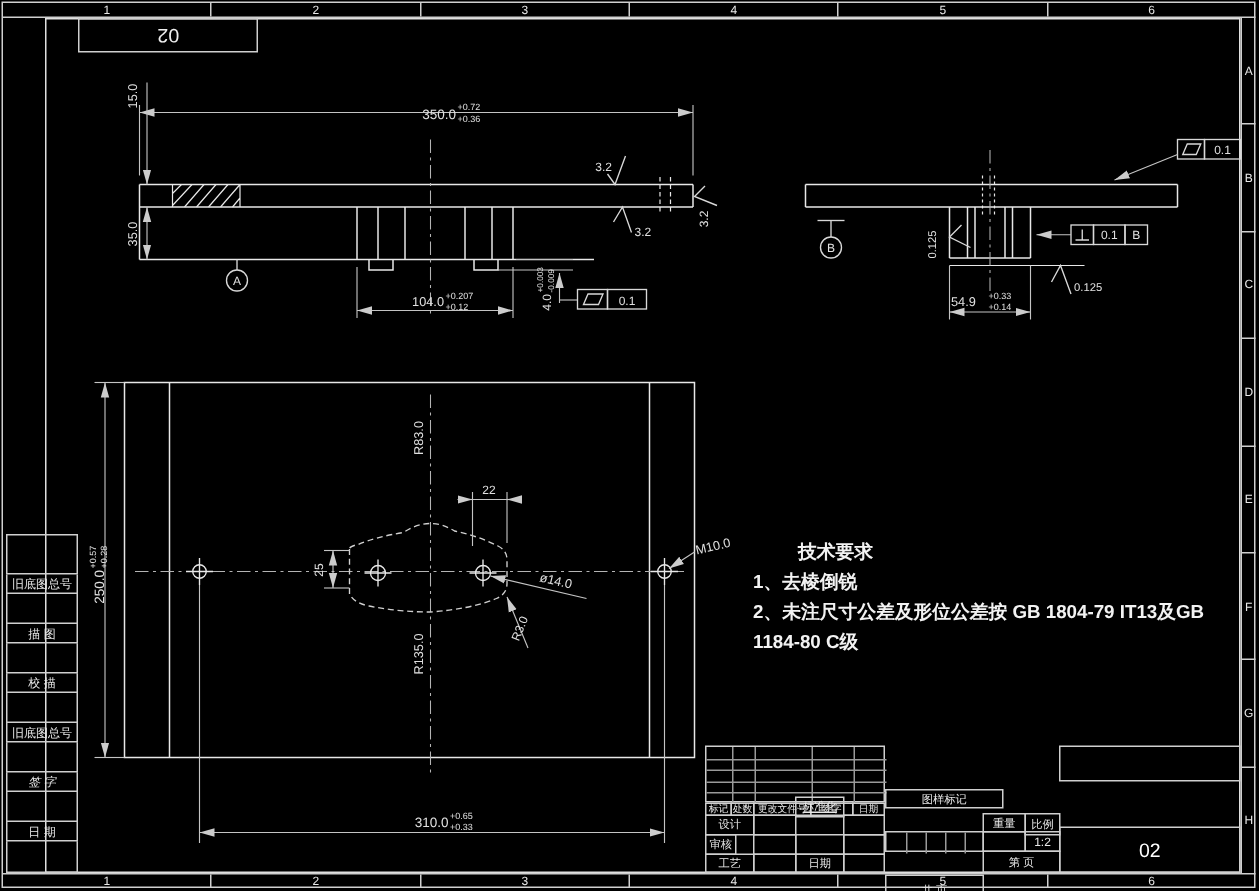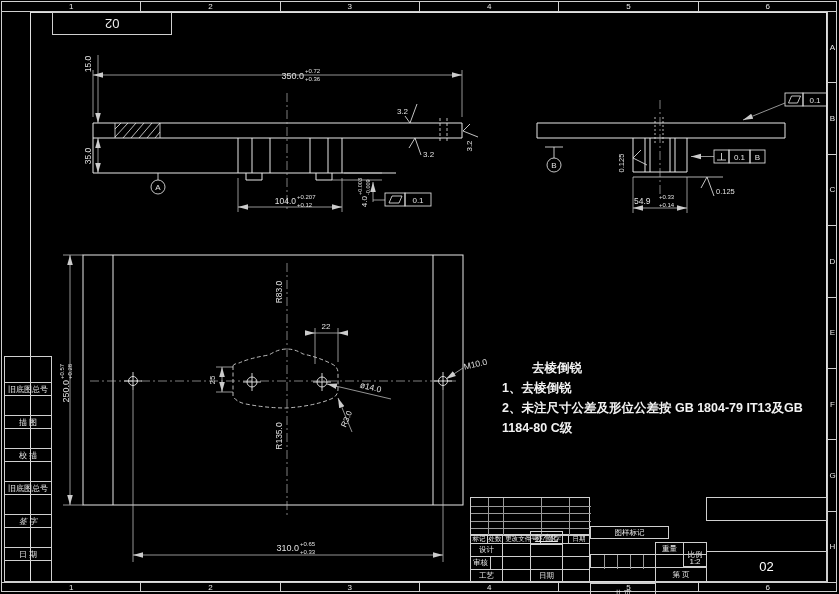--- a/index.html
+++ b/index.html
@@ -88,7 +88,7 @@
   </div>
 
   <div class="tech" style="left:502px;top:358px;width:326px;">
-    <div style="padding-left:30px;">去棱倒锐</div>
+    <div style="padding-left:30px;">技术要求</div>
     <div>1、去棱倒锐</div>
     <div>2、未注尺寸公差及形位公差按  GB 1804-79  IT13及GB</div>
     <div>1184-80  C级</div>

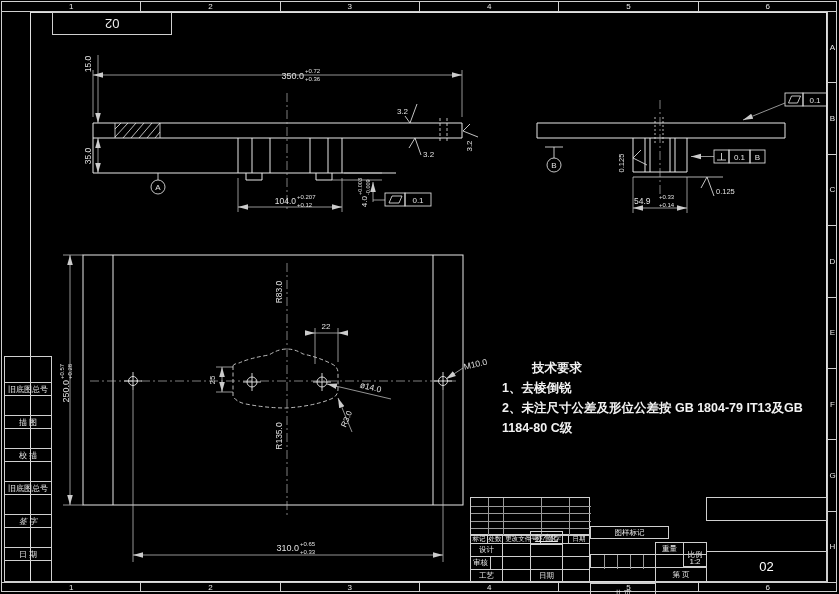--- a/index.html
+++ b/index.html
@@ -131,7 +131,7 @@
 
     <div class="tb-cell" style="left:120px;top:29px;width:79px;height:13px;font-size:7.5px;">图样标记</div>
     <div class="tb-cell" style="left:185px;top:45px;width:29px;height:13px;font-size:7.5px;">重量</div>
-    <div class="tb-cell" style="left:213px;top:45px;width:24px;height:25px;font-size:7.5px;">比例</div>
+    <div class="tb-cell" style="left:213px;top:45px;width:24px;height:15px;font-size:7.5px;">比例</div>
 
     <div class="tb-cell" style="left:120px;top:57px;width:66px;height:14px;">
       <div class="gl" style="left:13px;top:0;width:1px;height:14px;"></div>

